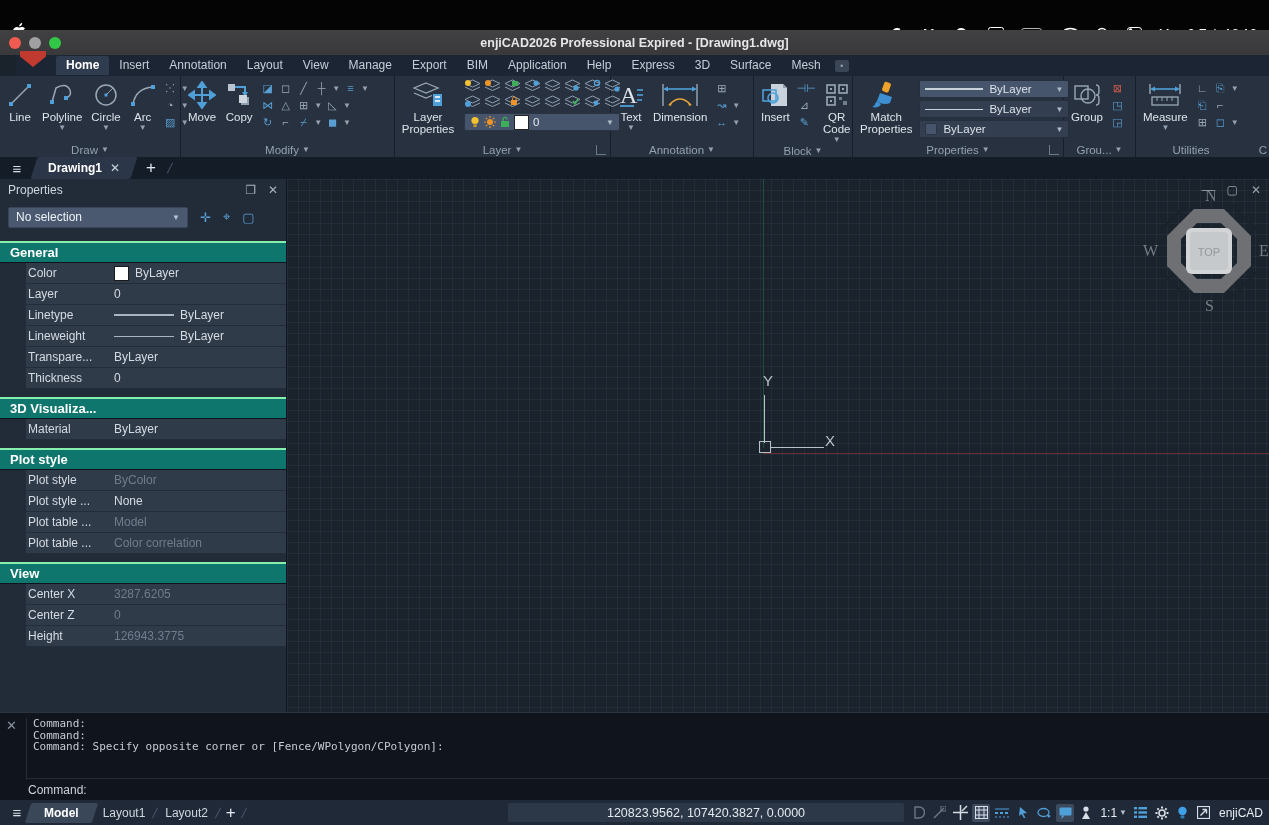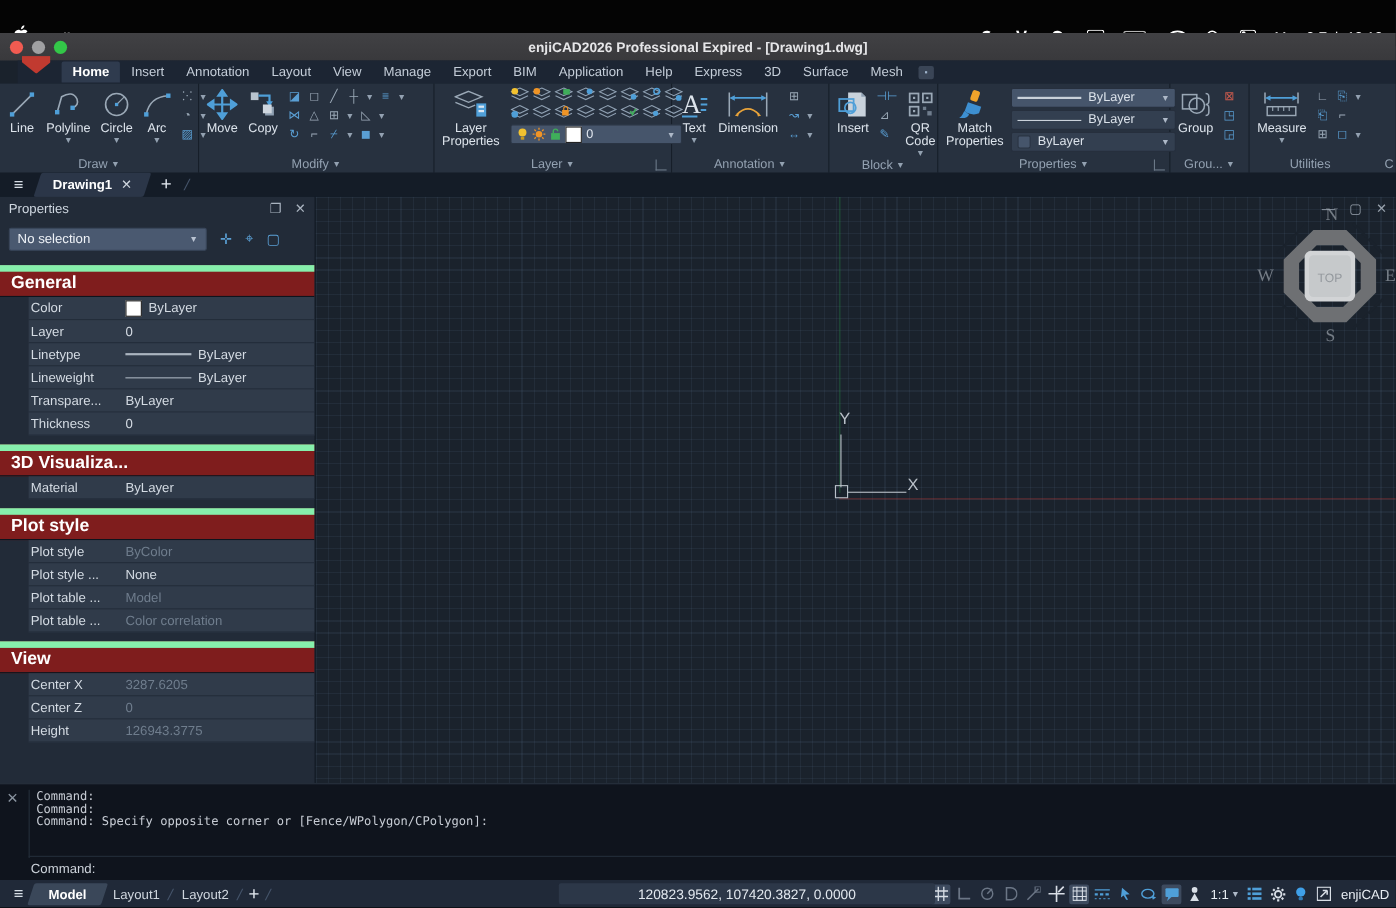--- a/index.html
+++ b/index.html
@@ -89,8 +89,8 @@
   .psel .cc{margin-left:auto;color:#b9c3d2;font-size:8px;}
   .pti{color:#5a9fd4;font-size:13px;}
   .sect{margin-top:8px;}
-  .sect-h{background:#7f1d1d;border-top:6px solid #86efac;border-bottom:1px solid #0e141d;
-    color:#fff;font-weight:bold;font-size:16px;padding:2px 0 2px 10px;}
+  .sect-h{background:#0f766e;border-top:2px solid #86efac;border-bottom:1px solid #0e141d;
+    color:#fff;font-weight:bold;font-size:13px;padding:2px 0 2px 10px;}
   .prow{display:flex;height:20px;align-items:center;border-bottom:1px solid #232d3a;
     background:#303b4a;margin-left:26px;font-size:12px;}
   .prow .pl{flex:0 0 86px;color:#d4dbe3;padding-left:2px;white-space:nowrap;overflow:hidden;}

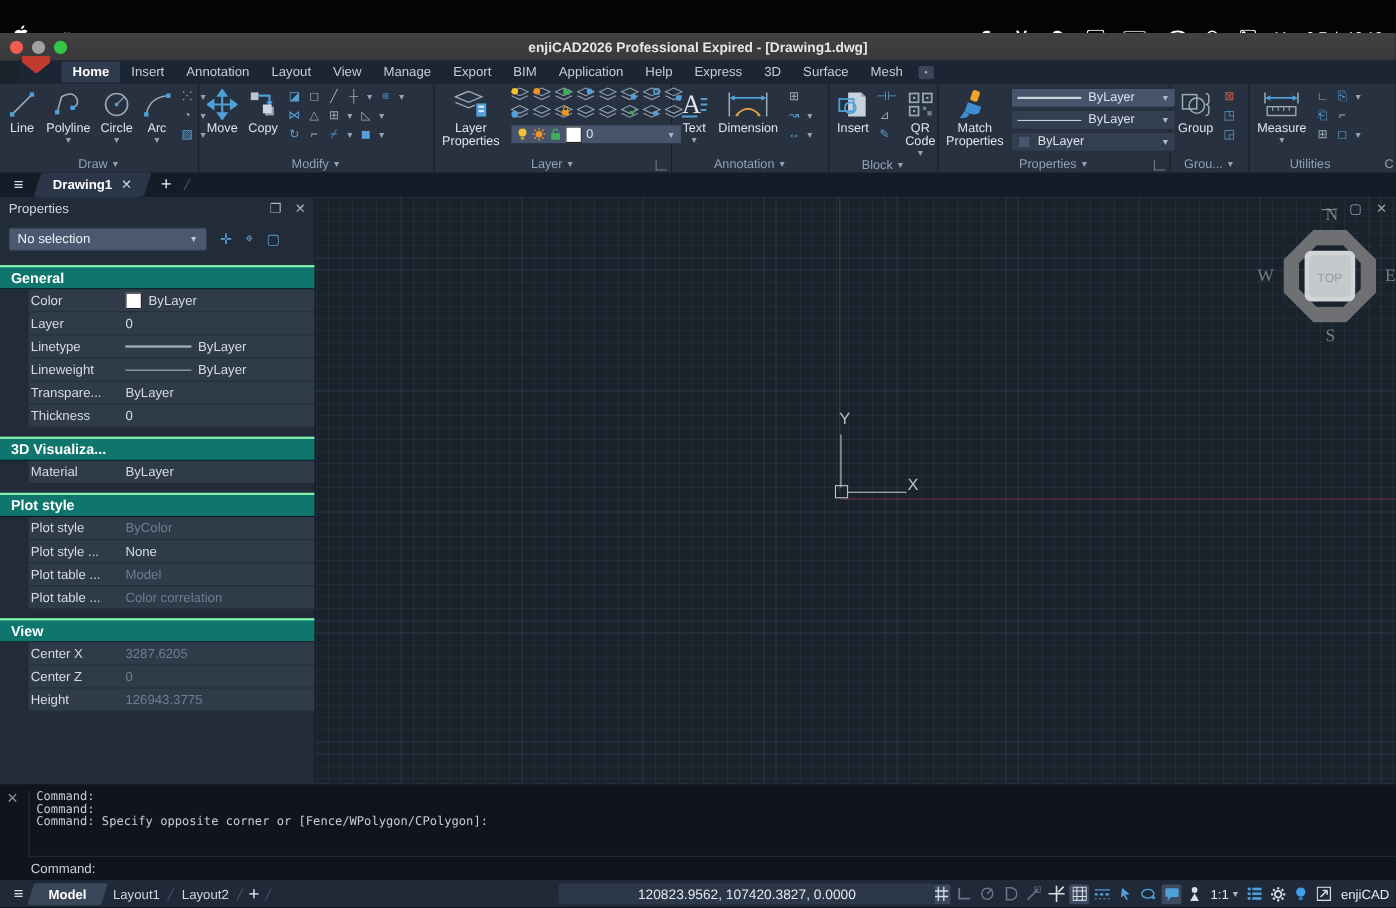--- a/index.html
+++ b/index.html
@@ -131,7 +131,7 @@
   .stab::before{content:"";position:absolute;inset:0;background:#3a4759;transform:skewX(-18deg);border-radius:2px;}
   .stab span{position:relative;}
   .slabel{color:#cfd6de;font-size:12px;padding:0 8px;}
-  .coords{position:absolute;left:508px;top:3px;width:342px;height:19px;background:#2c3748;border-radius:2px;
+  .coords{position:absolute;left:508px;top:3px;width:396px;height:19px;background:#2c3748;border-radius:2px;
     display:flex;align-items:center;justify-content:center;color:#e2e8ef;font-size:12.5px;}
   .sright{margin-left:auto;display:flex;align-items:center;gap:3px;justify-content:space-between;}
   .si{width:18px;height:18px;display:flex;align-items:center;justify-content:center;border-radius:2px;}

